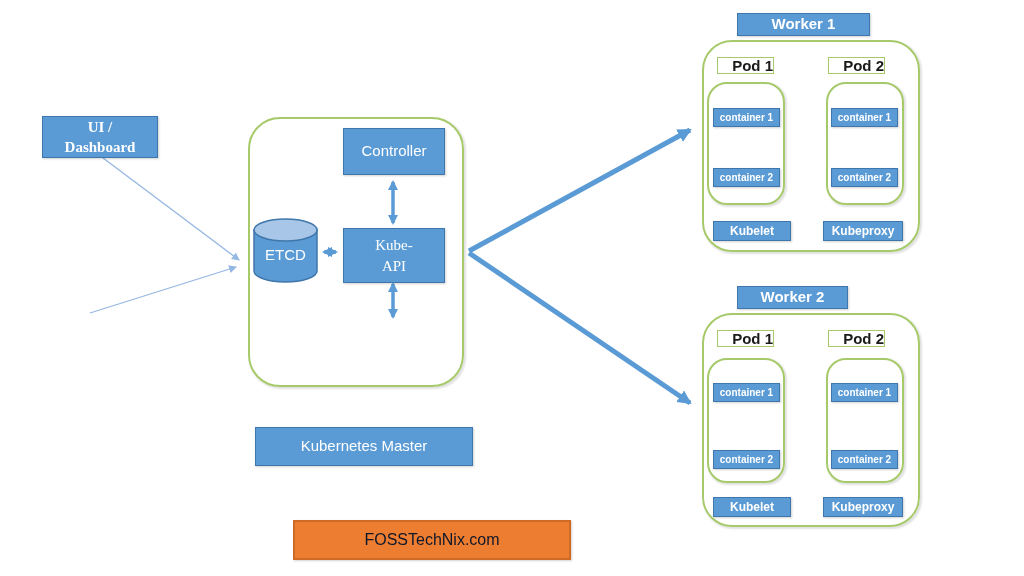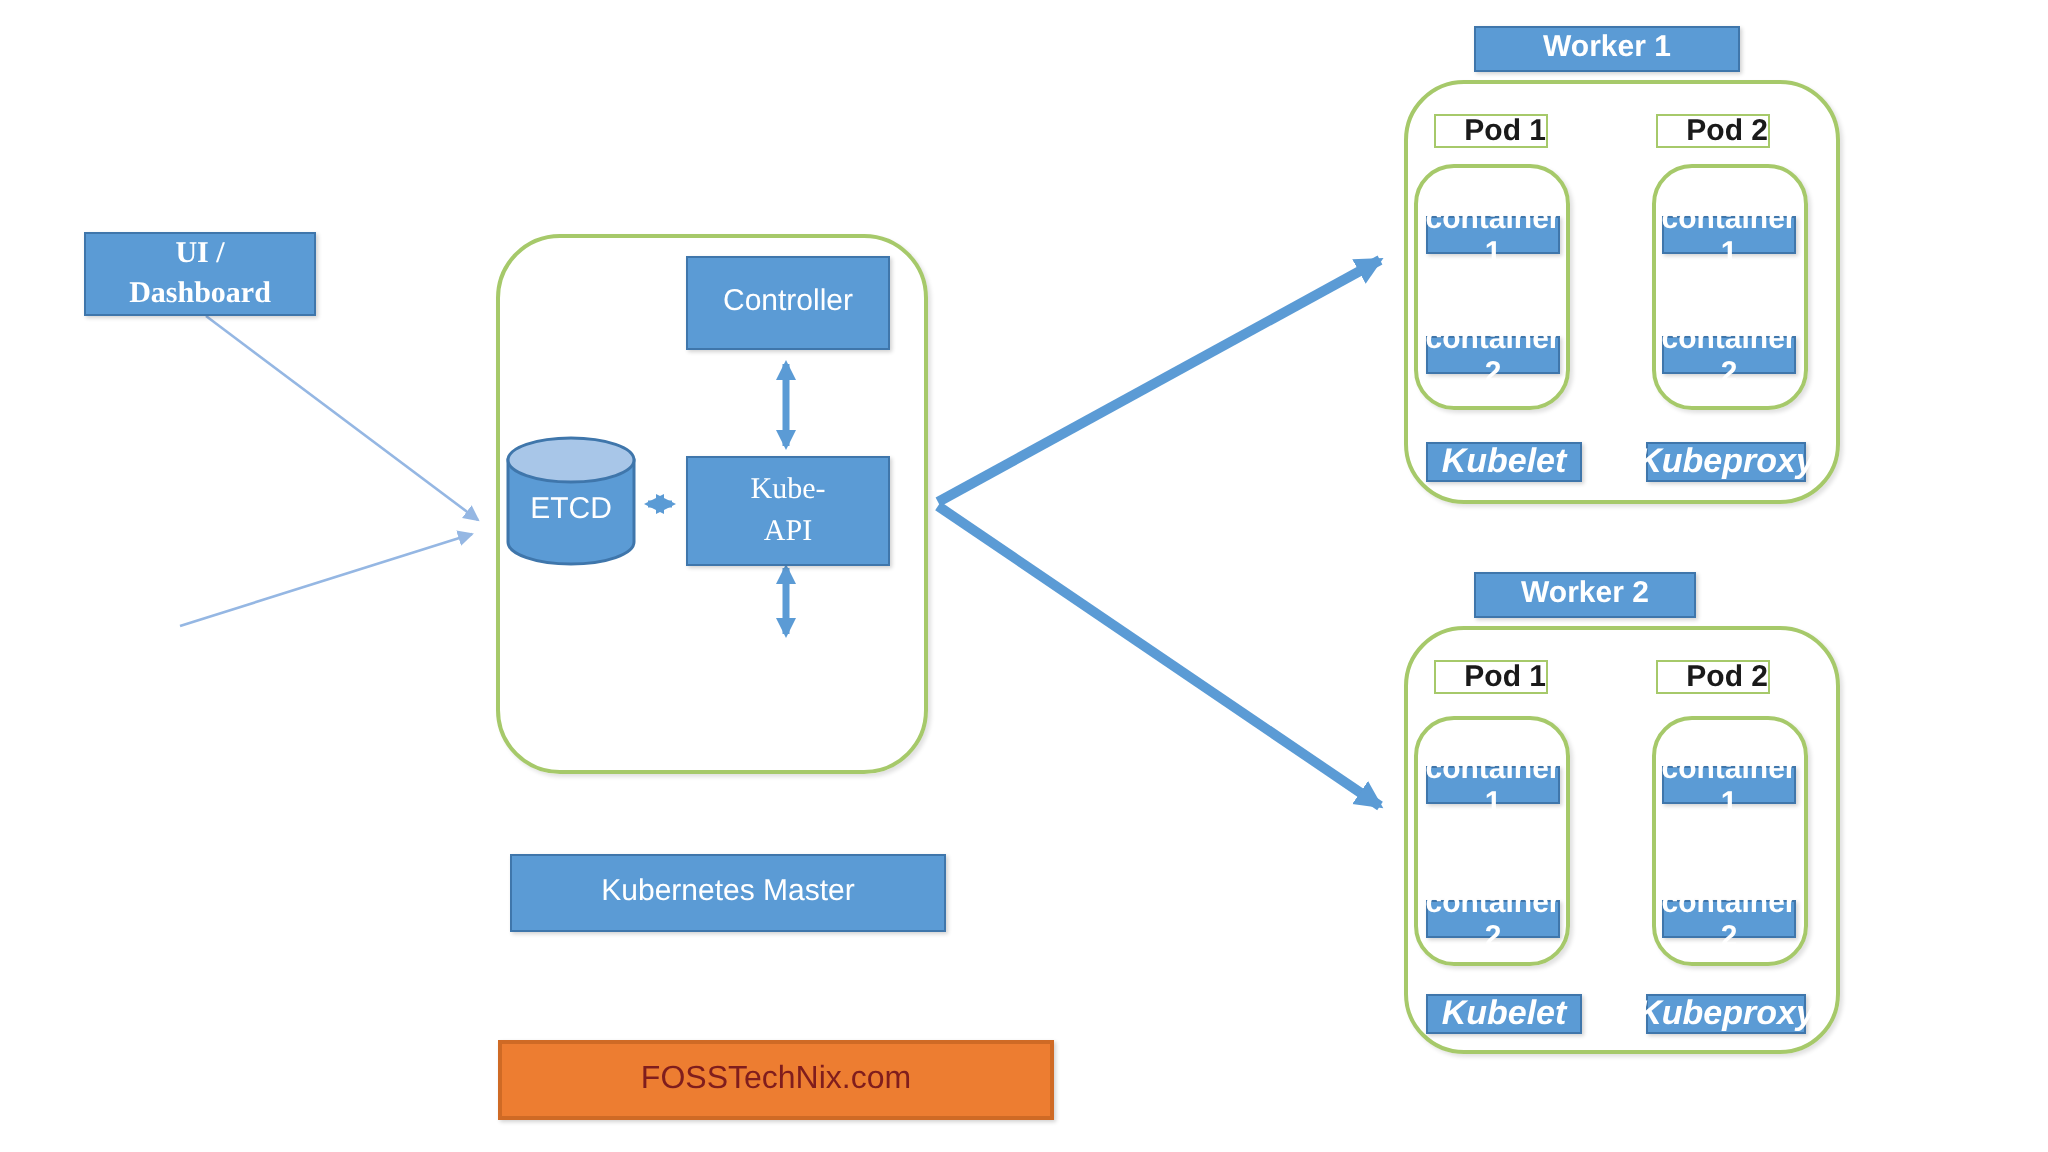--- a/index.html
+++ b/index.html
@@ -20,7 +20,7 @@
   .bold{font-weight:700;}
   .fs15{font-size:15px;line-height:1.25;}
   .fs12{font-size:17px;font-style:italic;}
-  .fs9{font-size:15px;}
+  .fs9{font-size:10px;}
   .two-line{flex-direction:column;line-height:1.35;font-family:Liberation Serif, serif;}
   .green-round{
     position:absolute;box-sizing:border-box;background:transparent;

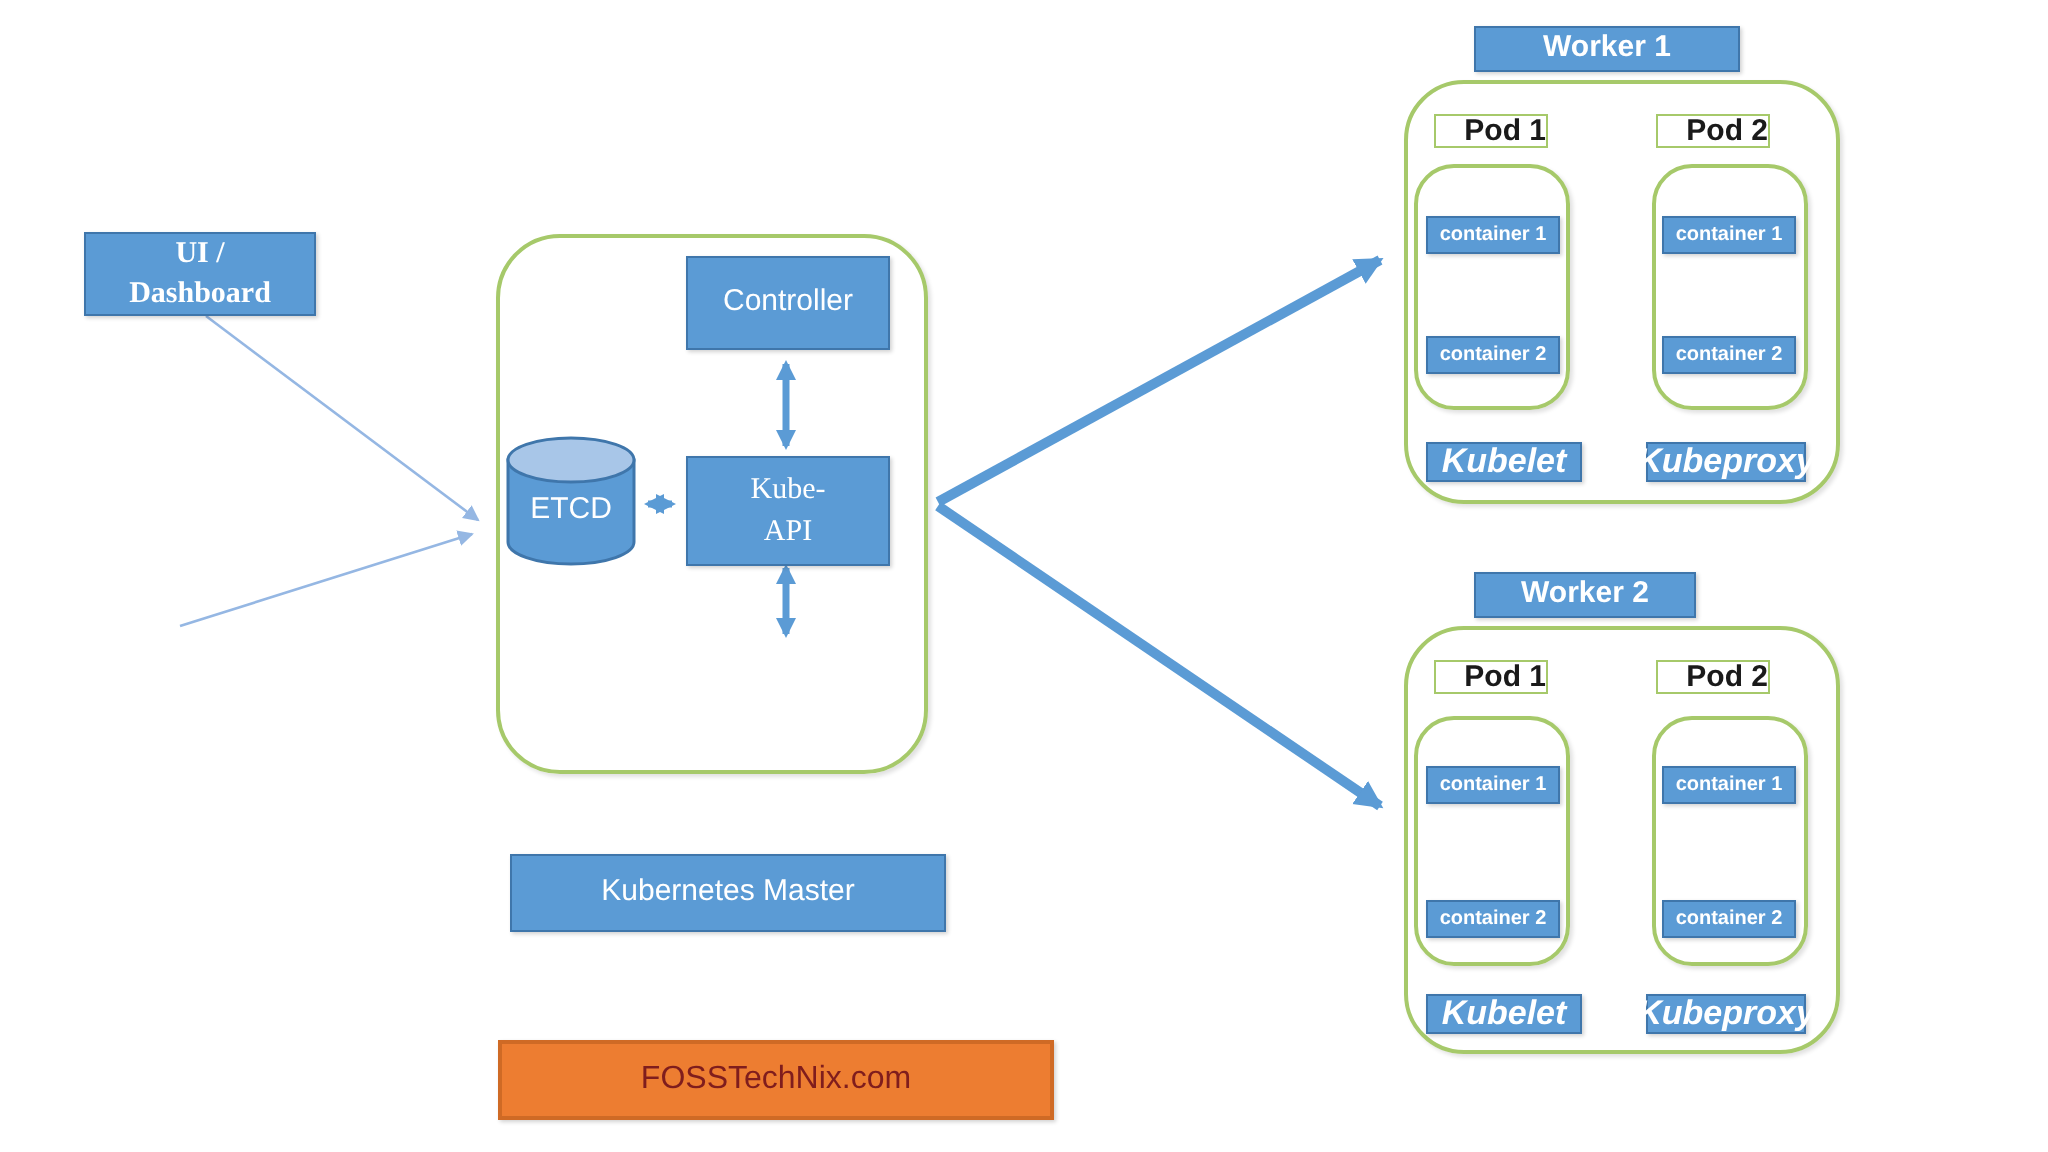--- a/index.html
+++ b/index.html
@@ -19,7 +19,7 @@
   }
   .bold{font-weight:700;}
   .fs15{font-size:15px;line-height:1.25;}
-  .fs12{font-size:17px;font-style:italic;}
+  .fs12{font-size:12px;}
   .fs9{font-size:10px;}
   .two-line{flex-direction:column;line-height:1.35;font-family:Liberation Serif, serif;}
   .green-round{

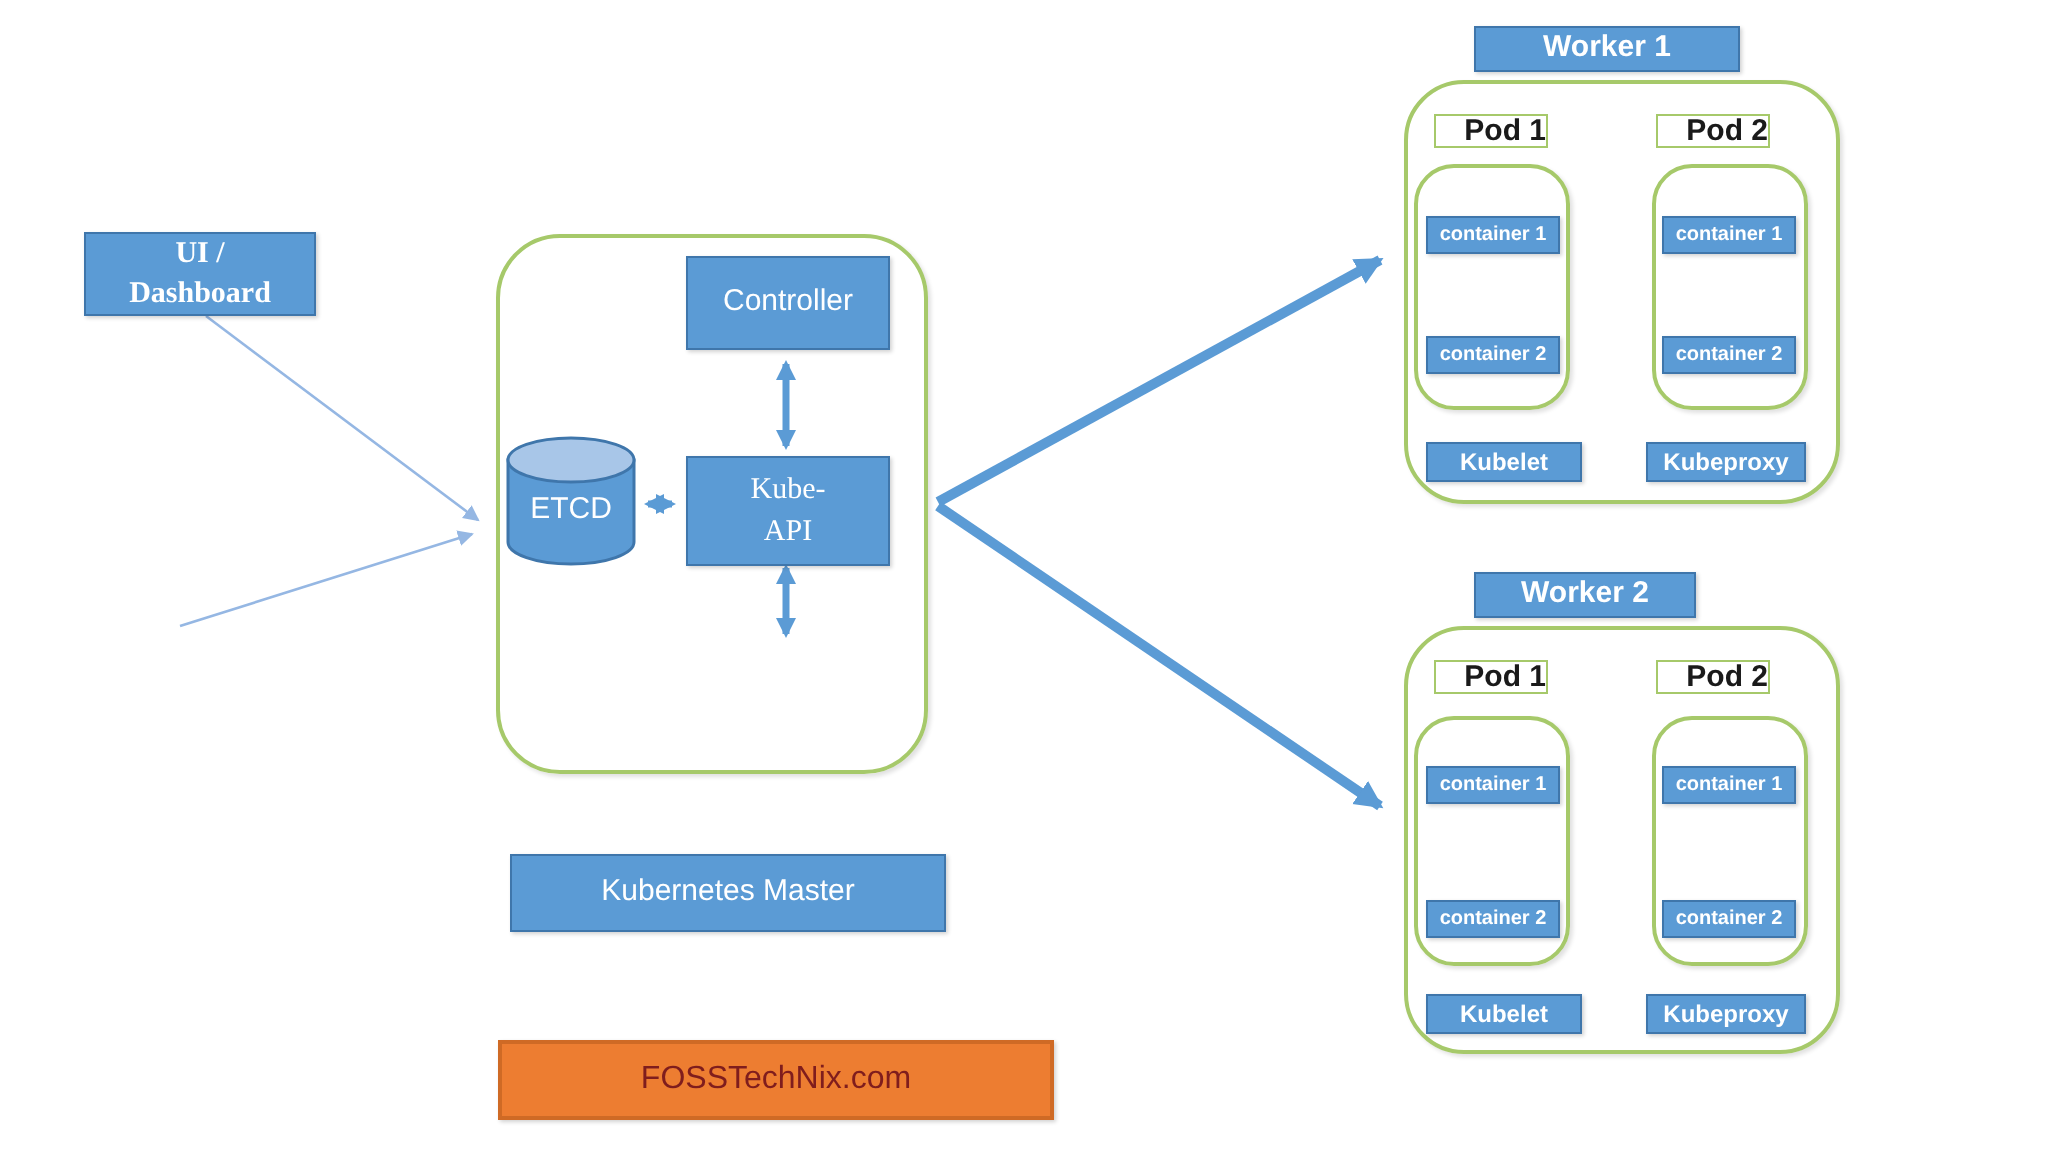--- a/index.html
+++ b/index.html
@@ -37,8 +37,9 @@
   .orange{
     background:var(--orange,#ed7d31);
     border:2px solid var(--orange-border,#cf6a25);
-    color:#7f1d1d;font-size:16px;
+    color:#0f172a;font-size:16px;
     box-shadow:1px 1px 2px rgba(0,0,0,0.18);
+    margin-left:44px;
   }
   .overlay{position:absolute;left:0;top:0;pointer-events:none;}
   .thin-line{stroke:var(--thin-arrow,#95b7e3);stroke-width:1.3;fill:none;}

